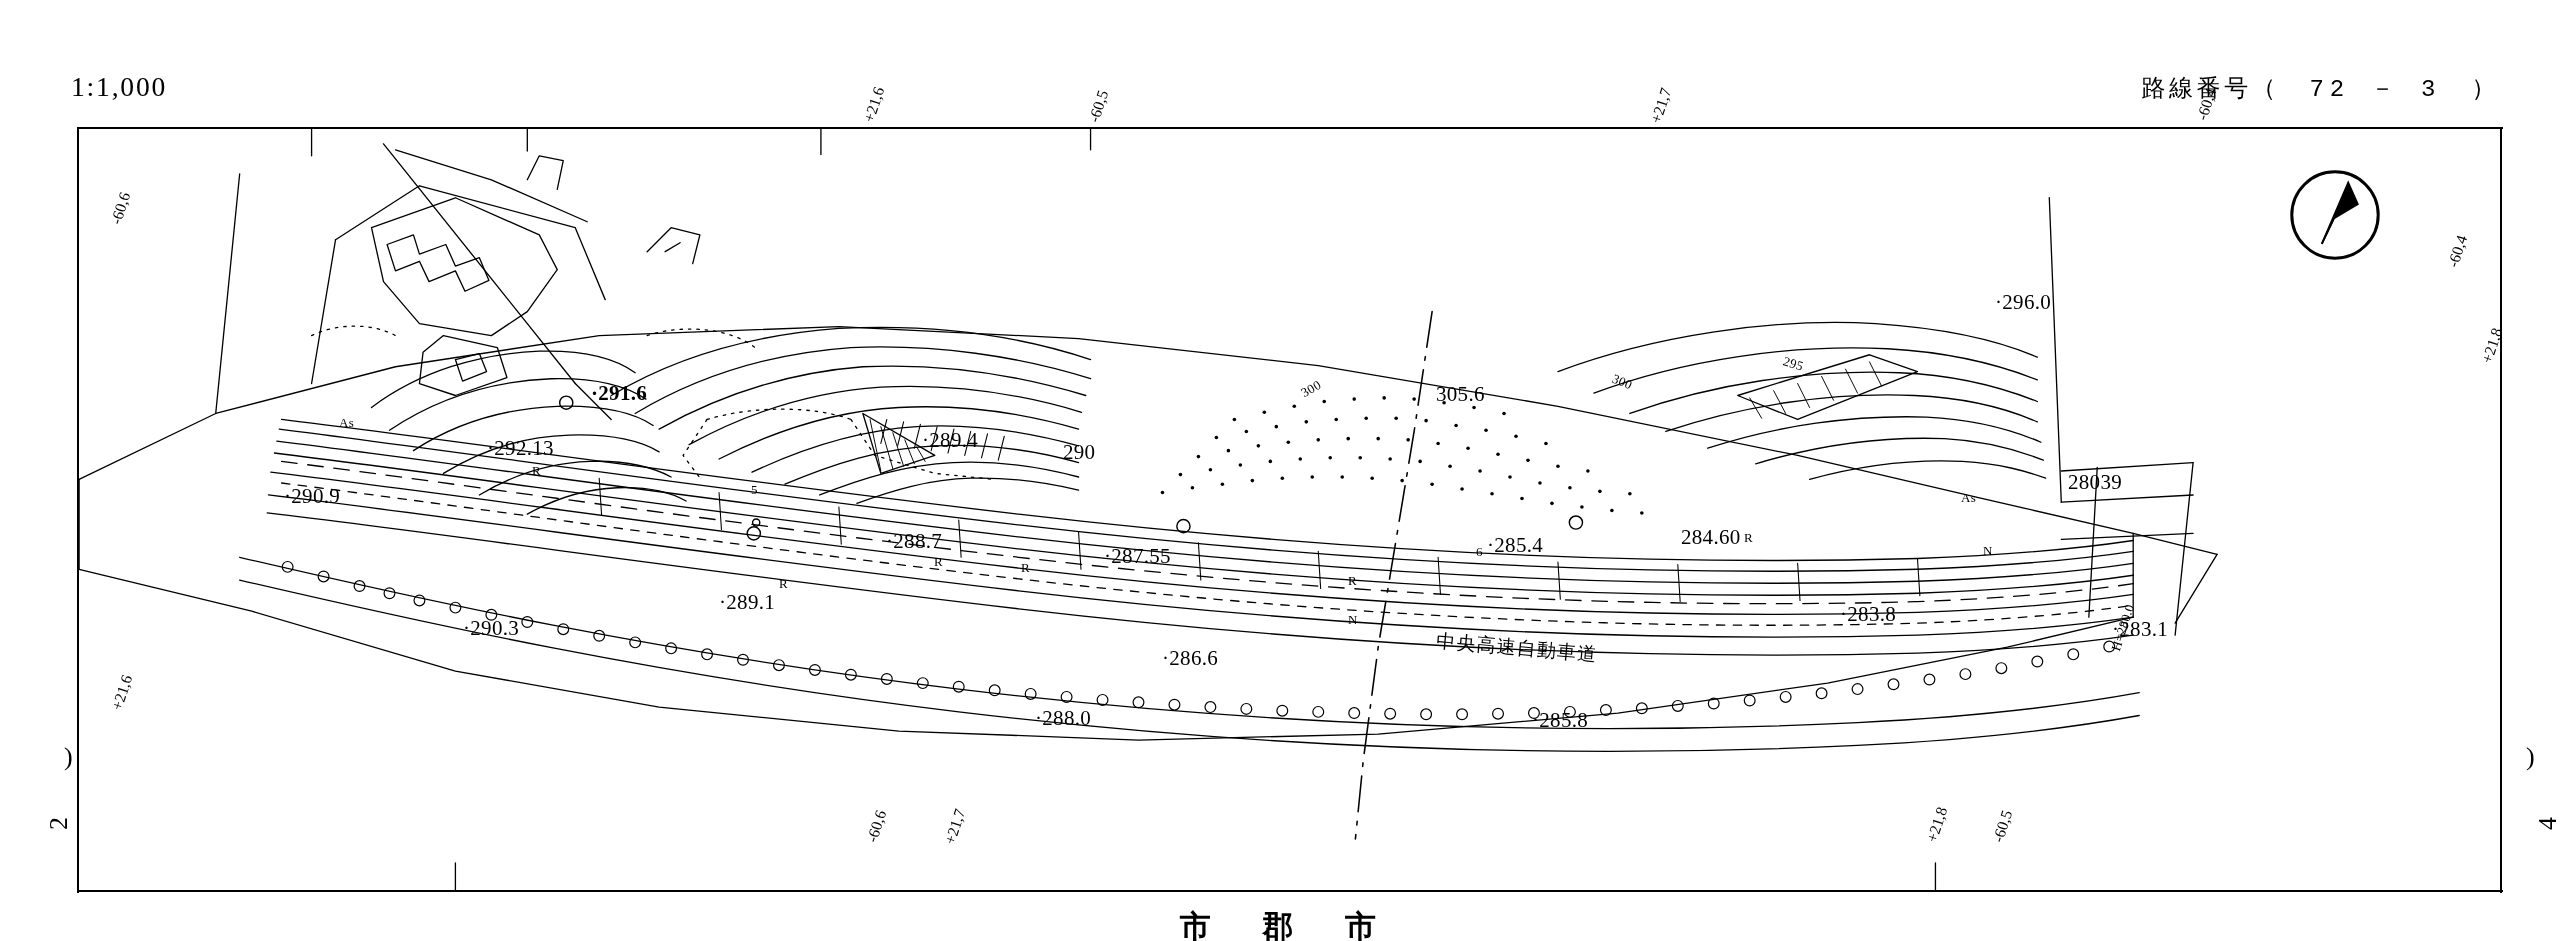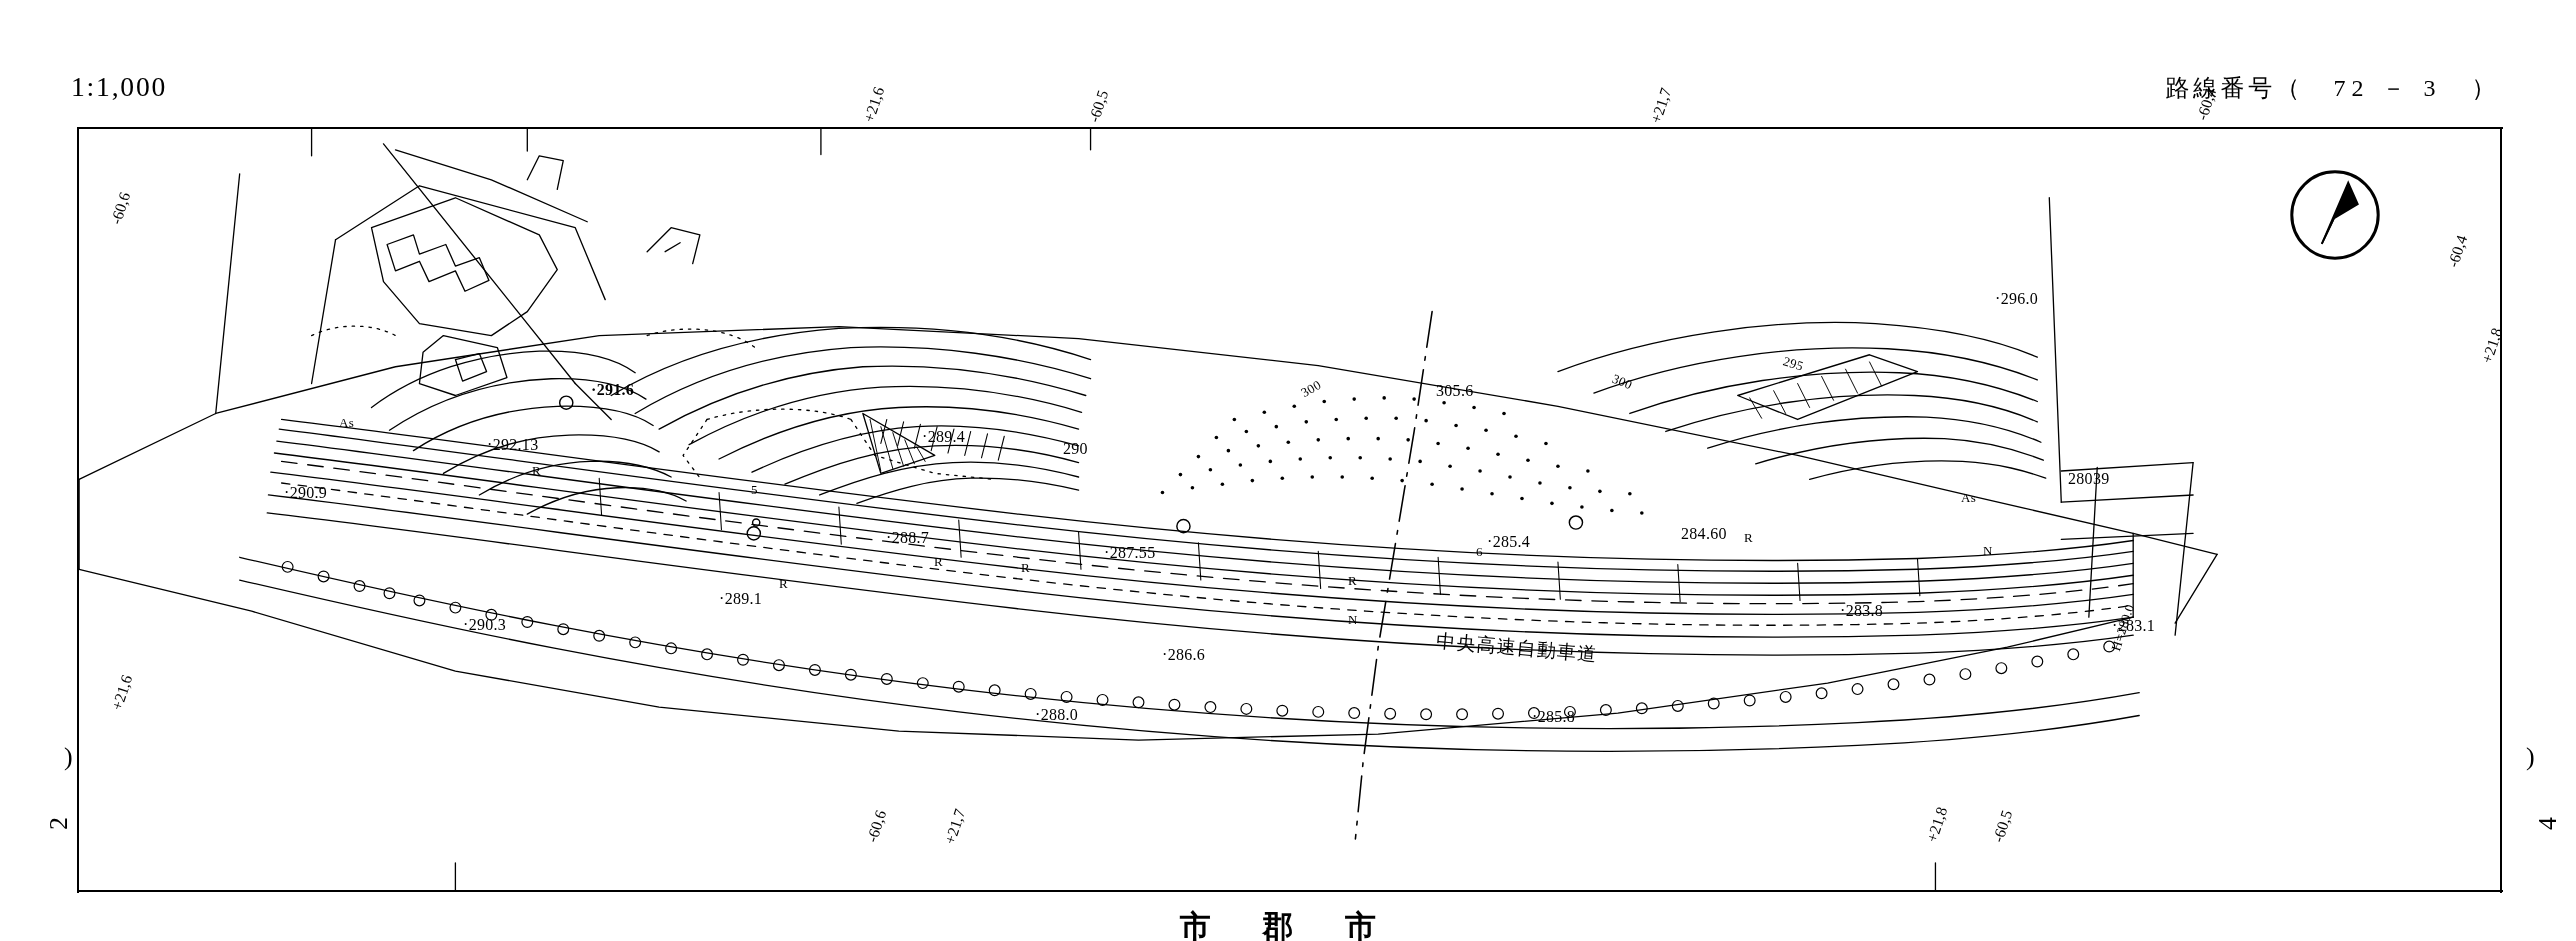--- a/index.html
+++ b/index.html
@@ -140,7 +140,7 @@
   <div class="scale-label">1:1,000</div>
   <div class="route-no">
     <span>路線番号（</span>
-    <span style="letter-spacing:6px; padding:0 20.4px;">72 － 3</span>
+    <span style="letter-spacing:6px; padding:0 20.4px;font-family:Liberation Mono, monospace;">72 － 3</span>
     <span>）</span>
   </div>
   <div class="bottom-caption">市 郡 市</div>

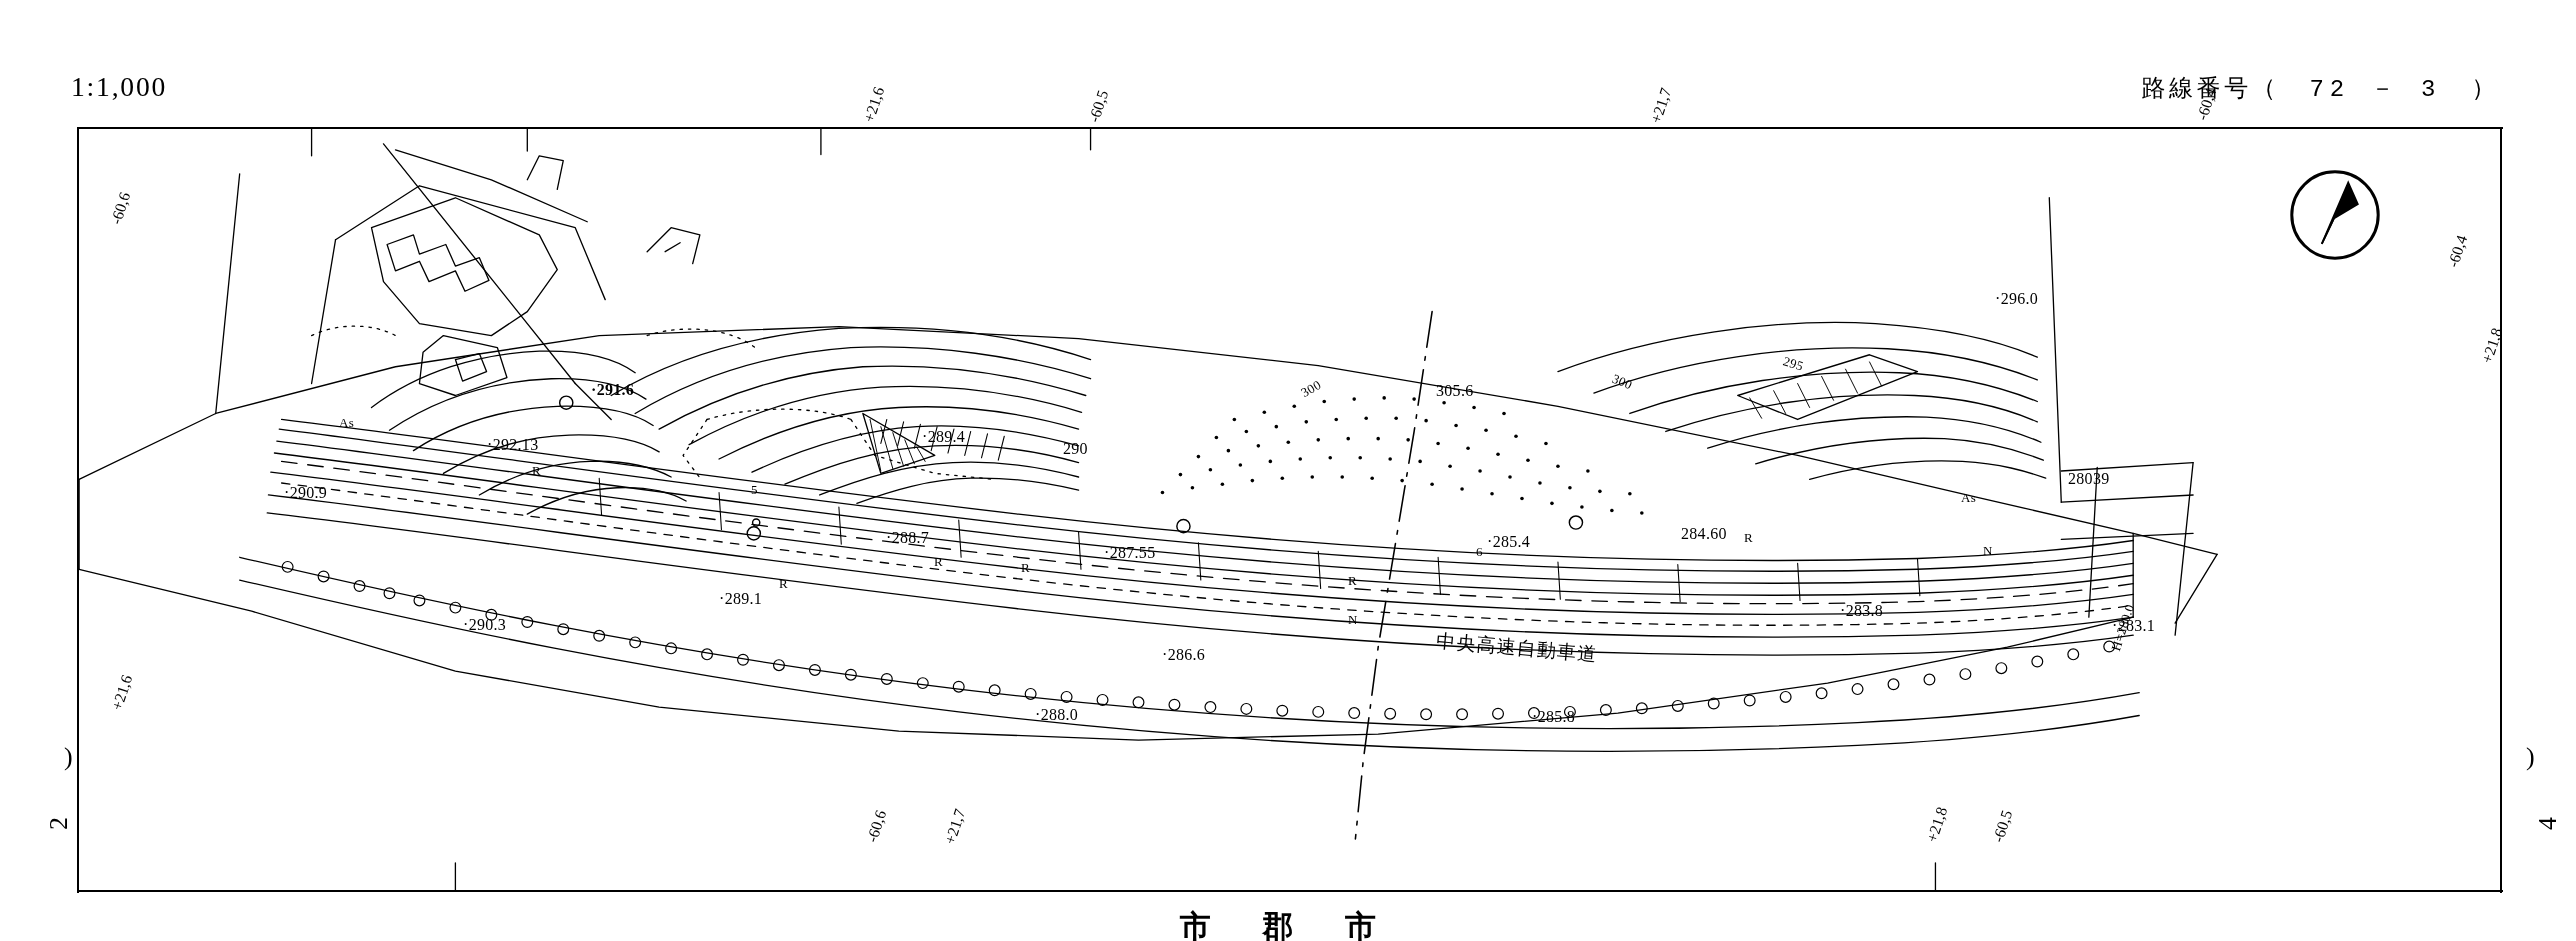--- a/index.html
+++ b/index.html
@@ -113,7 +113,7 @@
   .anno {
     position: absolute;
     font-family: "Liberation Serif", serif;
-    font-size: 16px;
+    font-size: 21px;
     white-space: nowrap;
     letter-spacing: 0.3px;
   }

